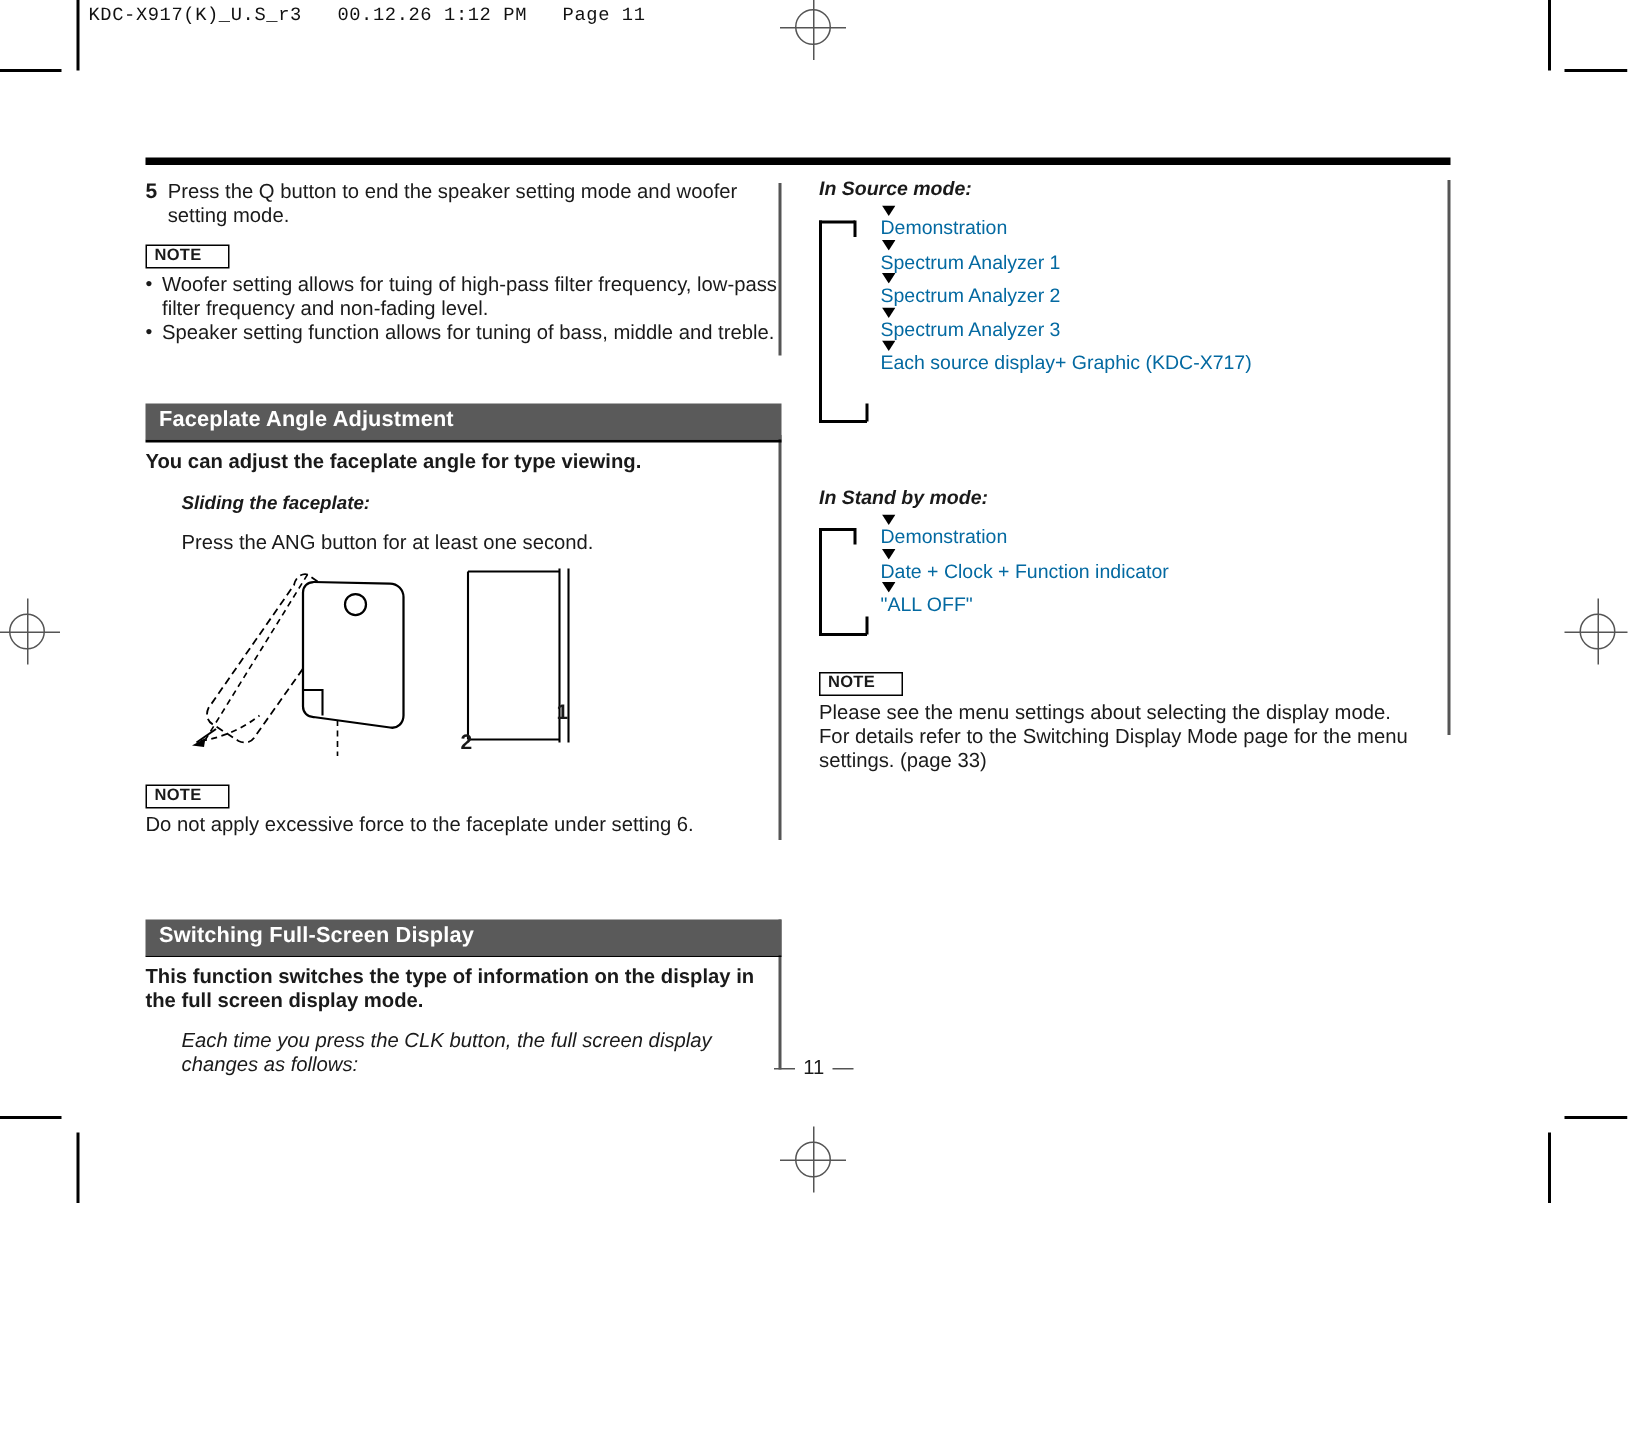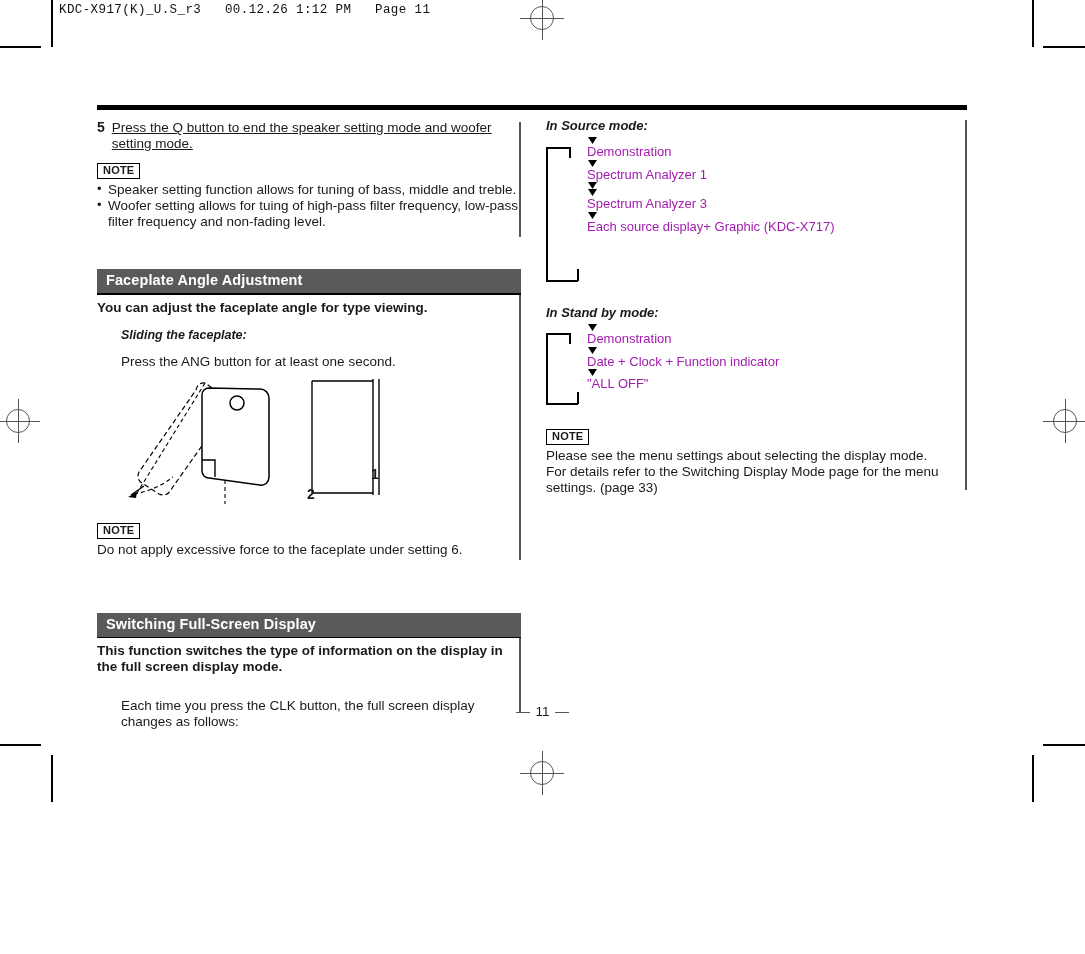--- a/index.html
+++ b/index.html
@@ -38,7 +38,7 @@
   
   .step{position:relative;display:flex;gap:7px;font-size:13.5px;line-height:15.5px;}
   .step .num{font-weight:bold;font-size:14px;}
-  .step .txt{flex:1;text-decoration:underline;}
+  .step .txt{flex:1;}
 
   
   .notebox{margin-top:9px;}

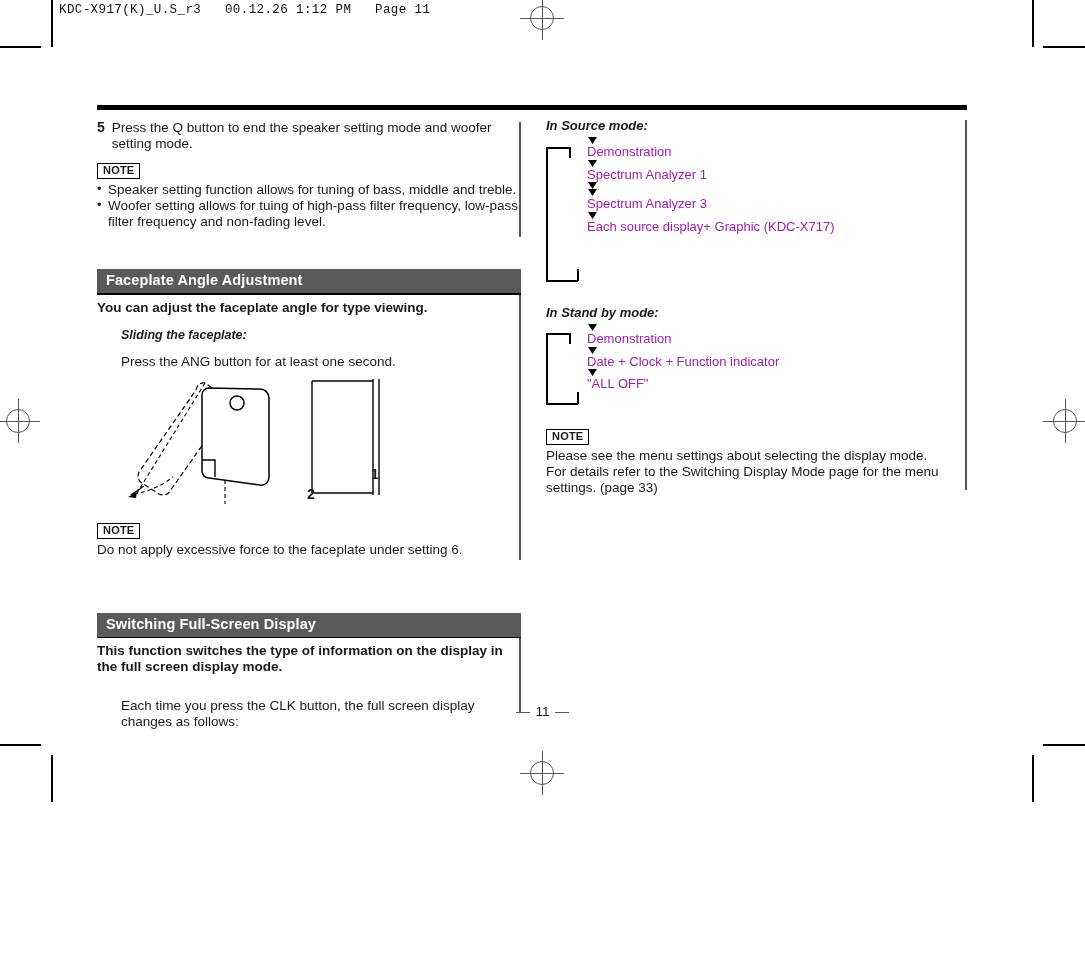--- a/index.html
+++ b/index.html
@@ -74,7 +74,7 @@
   .flow .loop .ld{position:absolute;width:1.6px;background:#000;}
   .arrow{width:9px;height:7px;margin:0 0 0 1px;}
   .arrow svg{display:block;}
-  .flowitem{font-size:13px;line-height:15.5px;color:#a21caf;}
+  .flowitem{font-size:13px;line-height:15.5px;color:#0369a1;}
 
   
   .figure{position:relative;height:130px;margin-top:6px;}

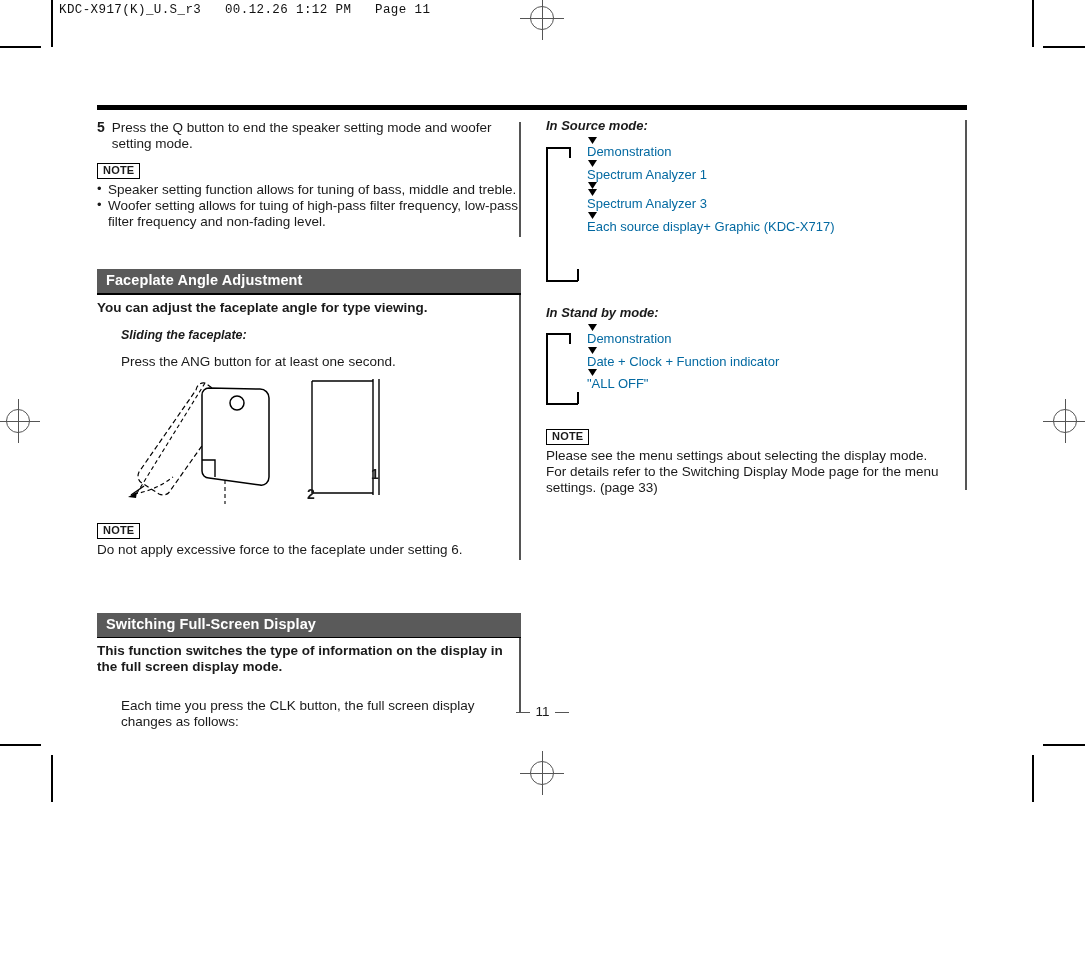--- a/index.html
+++ b/index.html
@@ -44,7 +44,7 @@
   .notebox{margin-top:9px;}
   .note-tag{
     display:inline-block;border:1.4px solid #000;
-    padding:0px 5px 1px 5px;font-size:11px;font-weight:bold;
+    padding:0px 18px 1px 5px;font-size:11px;font-weight:bold;
     letter-spacing:.2px;line-height:13px;background:#fff;
   }
   .note-body{font-size:13.5px;line-height:16px;margin-top:3px;}

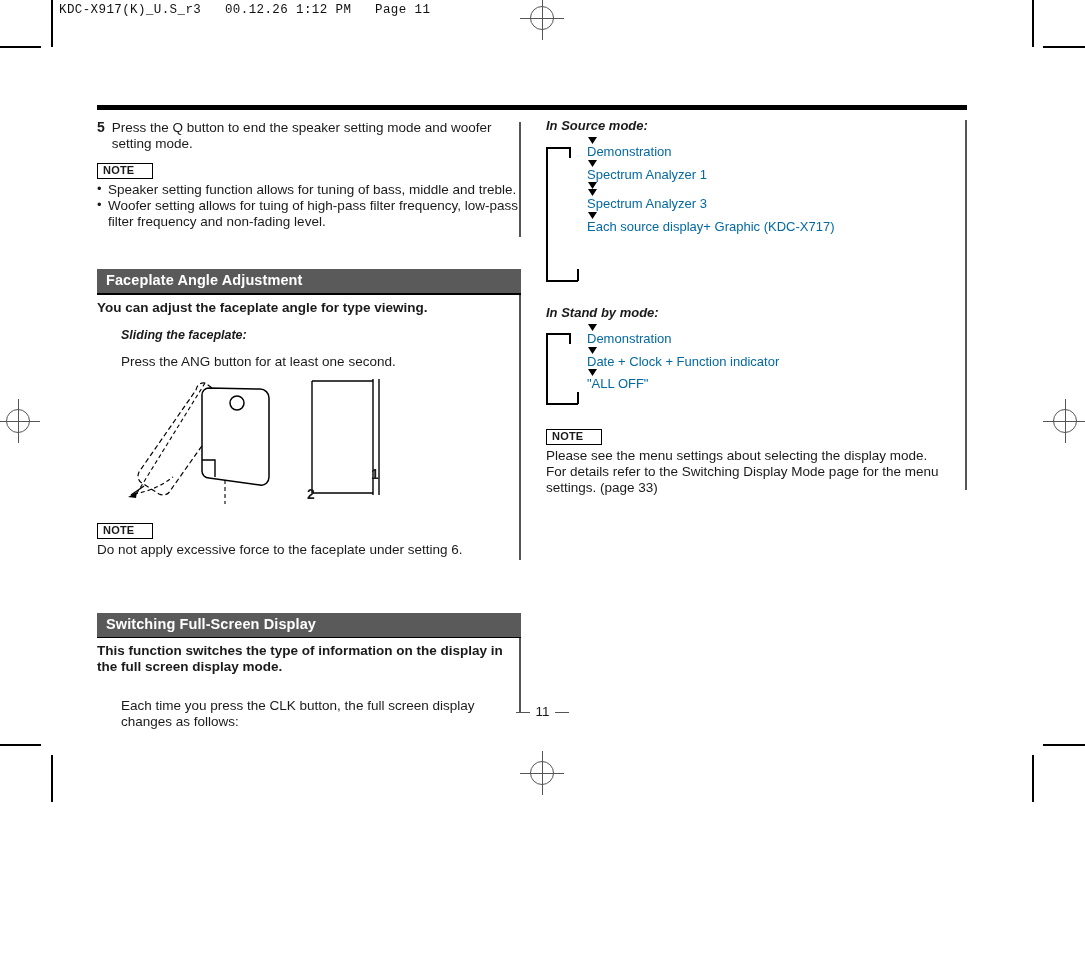--- a/index.html
+++ b/index.html
@@ -245,6 +245,7 @@
             <polygon points="0,0 9,0 4.5,7" fill="#000"></polygon>
           </svg>
       </div>
+      <div class="flowitem">Spectrum Analyzer 2</div>
       <div class="arrow">
         <svg width="9" height="7">
             <polygon points="0,0 9,0 4.5,7" fill="#000"></polygon>

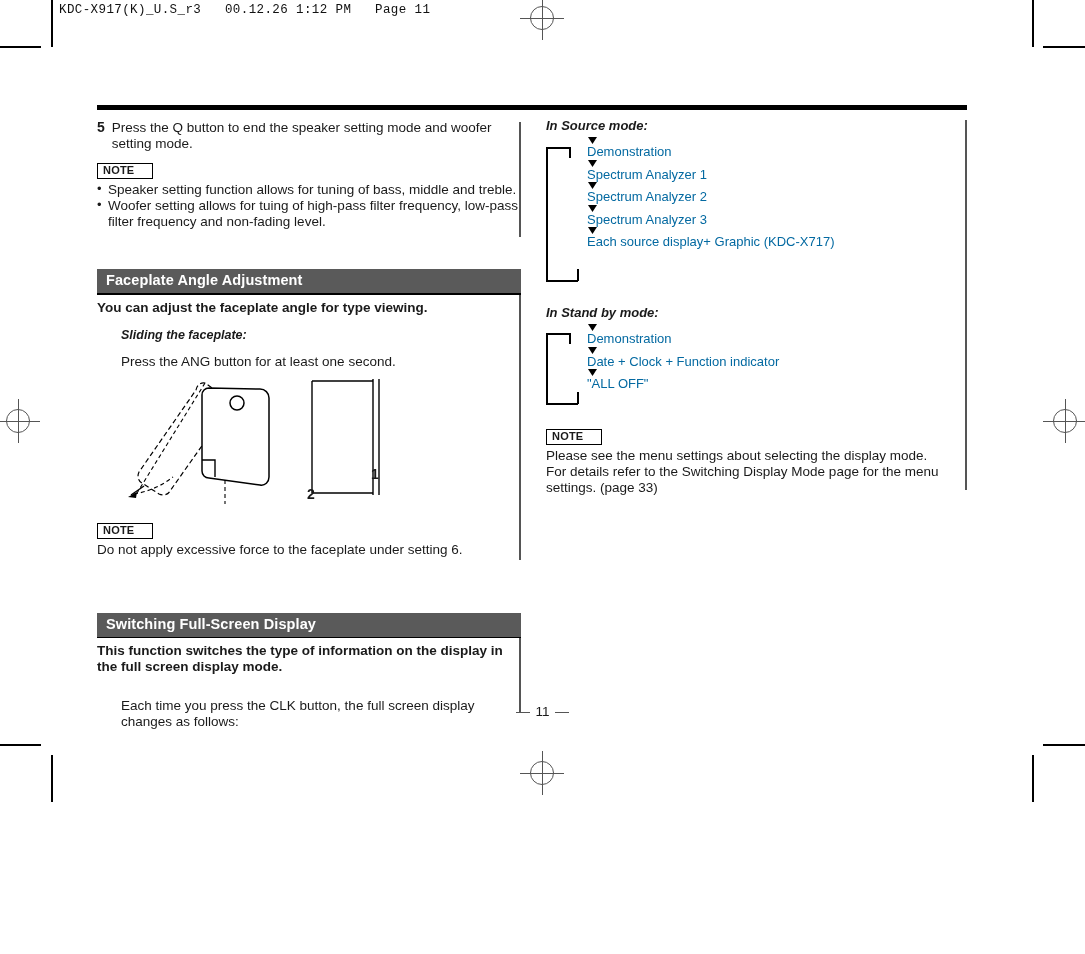--- a/index.html
+++ b/index.html
@@ -140,8 +140,8 @@
     <span class="note-tag">NOTE</span>
     <div class="note-body">
       <ul class="bullets">
+        <li>Woofer setting allows for tuing of high-pass filter frequency, low-pass filter frequency and non-fading level.</li>
         <li>Speaker setting function allows for tuning of bass, middle and treble.</li>
-        <li>Woofer setting allows for tuing of high-pass filter frequency, low-pass filter frequency and non-fading level.</li>
       </ul>
     </div>
   </div>

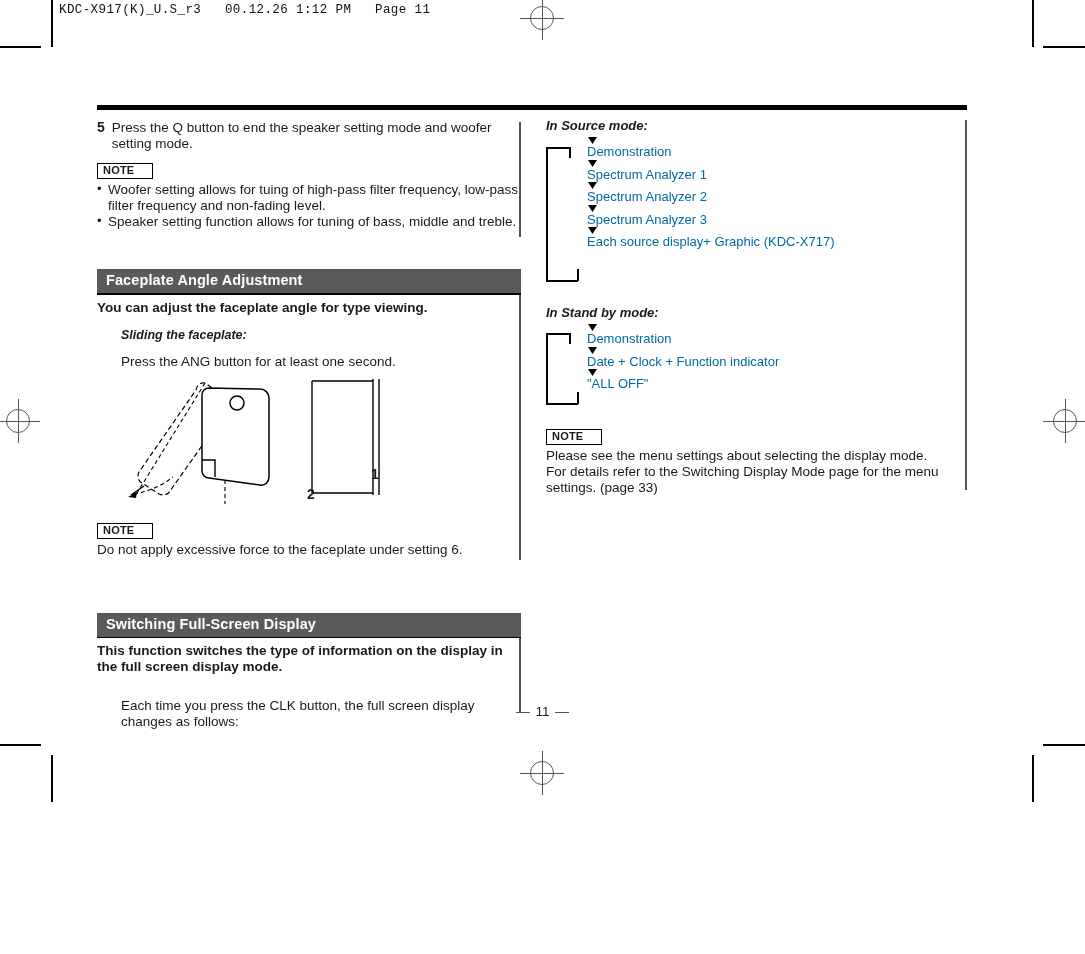--- a/index.html
+++ b/index.html
@@ -261,7 +261,7 @@
     </div>
   </div>
 
-  <div style="margin-top:20px;">
+  <div style="margin-top:39px;">
     <div class="flowtitle">In Stand by mode:</div>
     <div class="flow" style="height:84px;">
       <div class="loop">

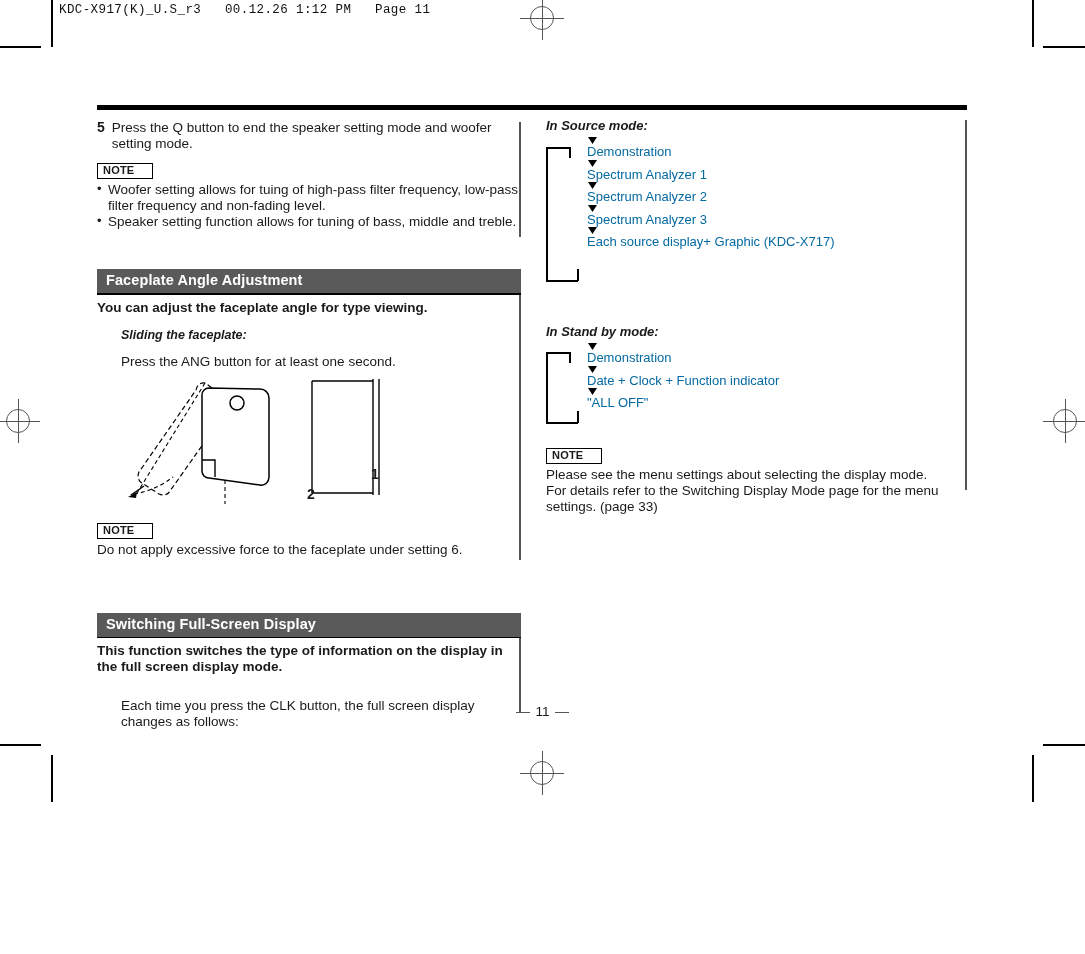--- a/index.html
+++ b/index.html
@@ -212,7 +212,7 @@
     <div class="sechead">Switching Full-Screen Display</div>
     <div class="sechead-under"></div>
     <div class="lead">This function switches the type of information on the display in the full screen display mode.</div>
-    <div class="indent" style="margin-top:23px;">Each time you press the CLK button, the full screen display changes as follows:</div>
+    <div class="indent" style="margin-top:11px;font-style:italic;">Each time you press the CLK button, the full screen display changes as follows:</div>
   </div>
 </div>
 

